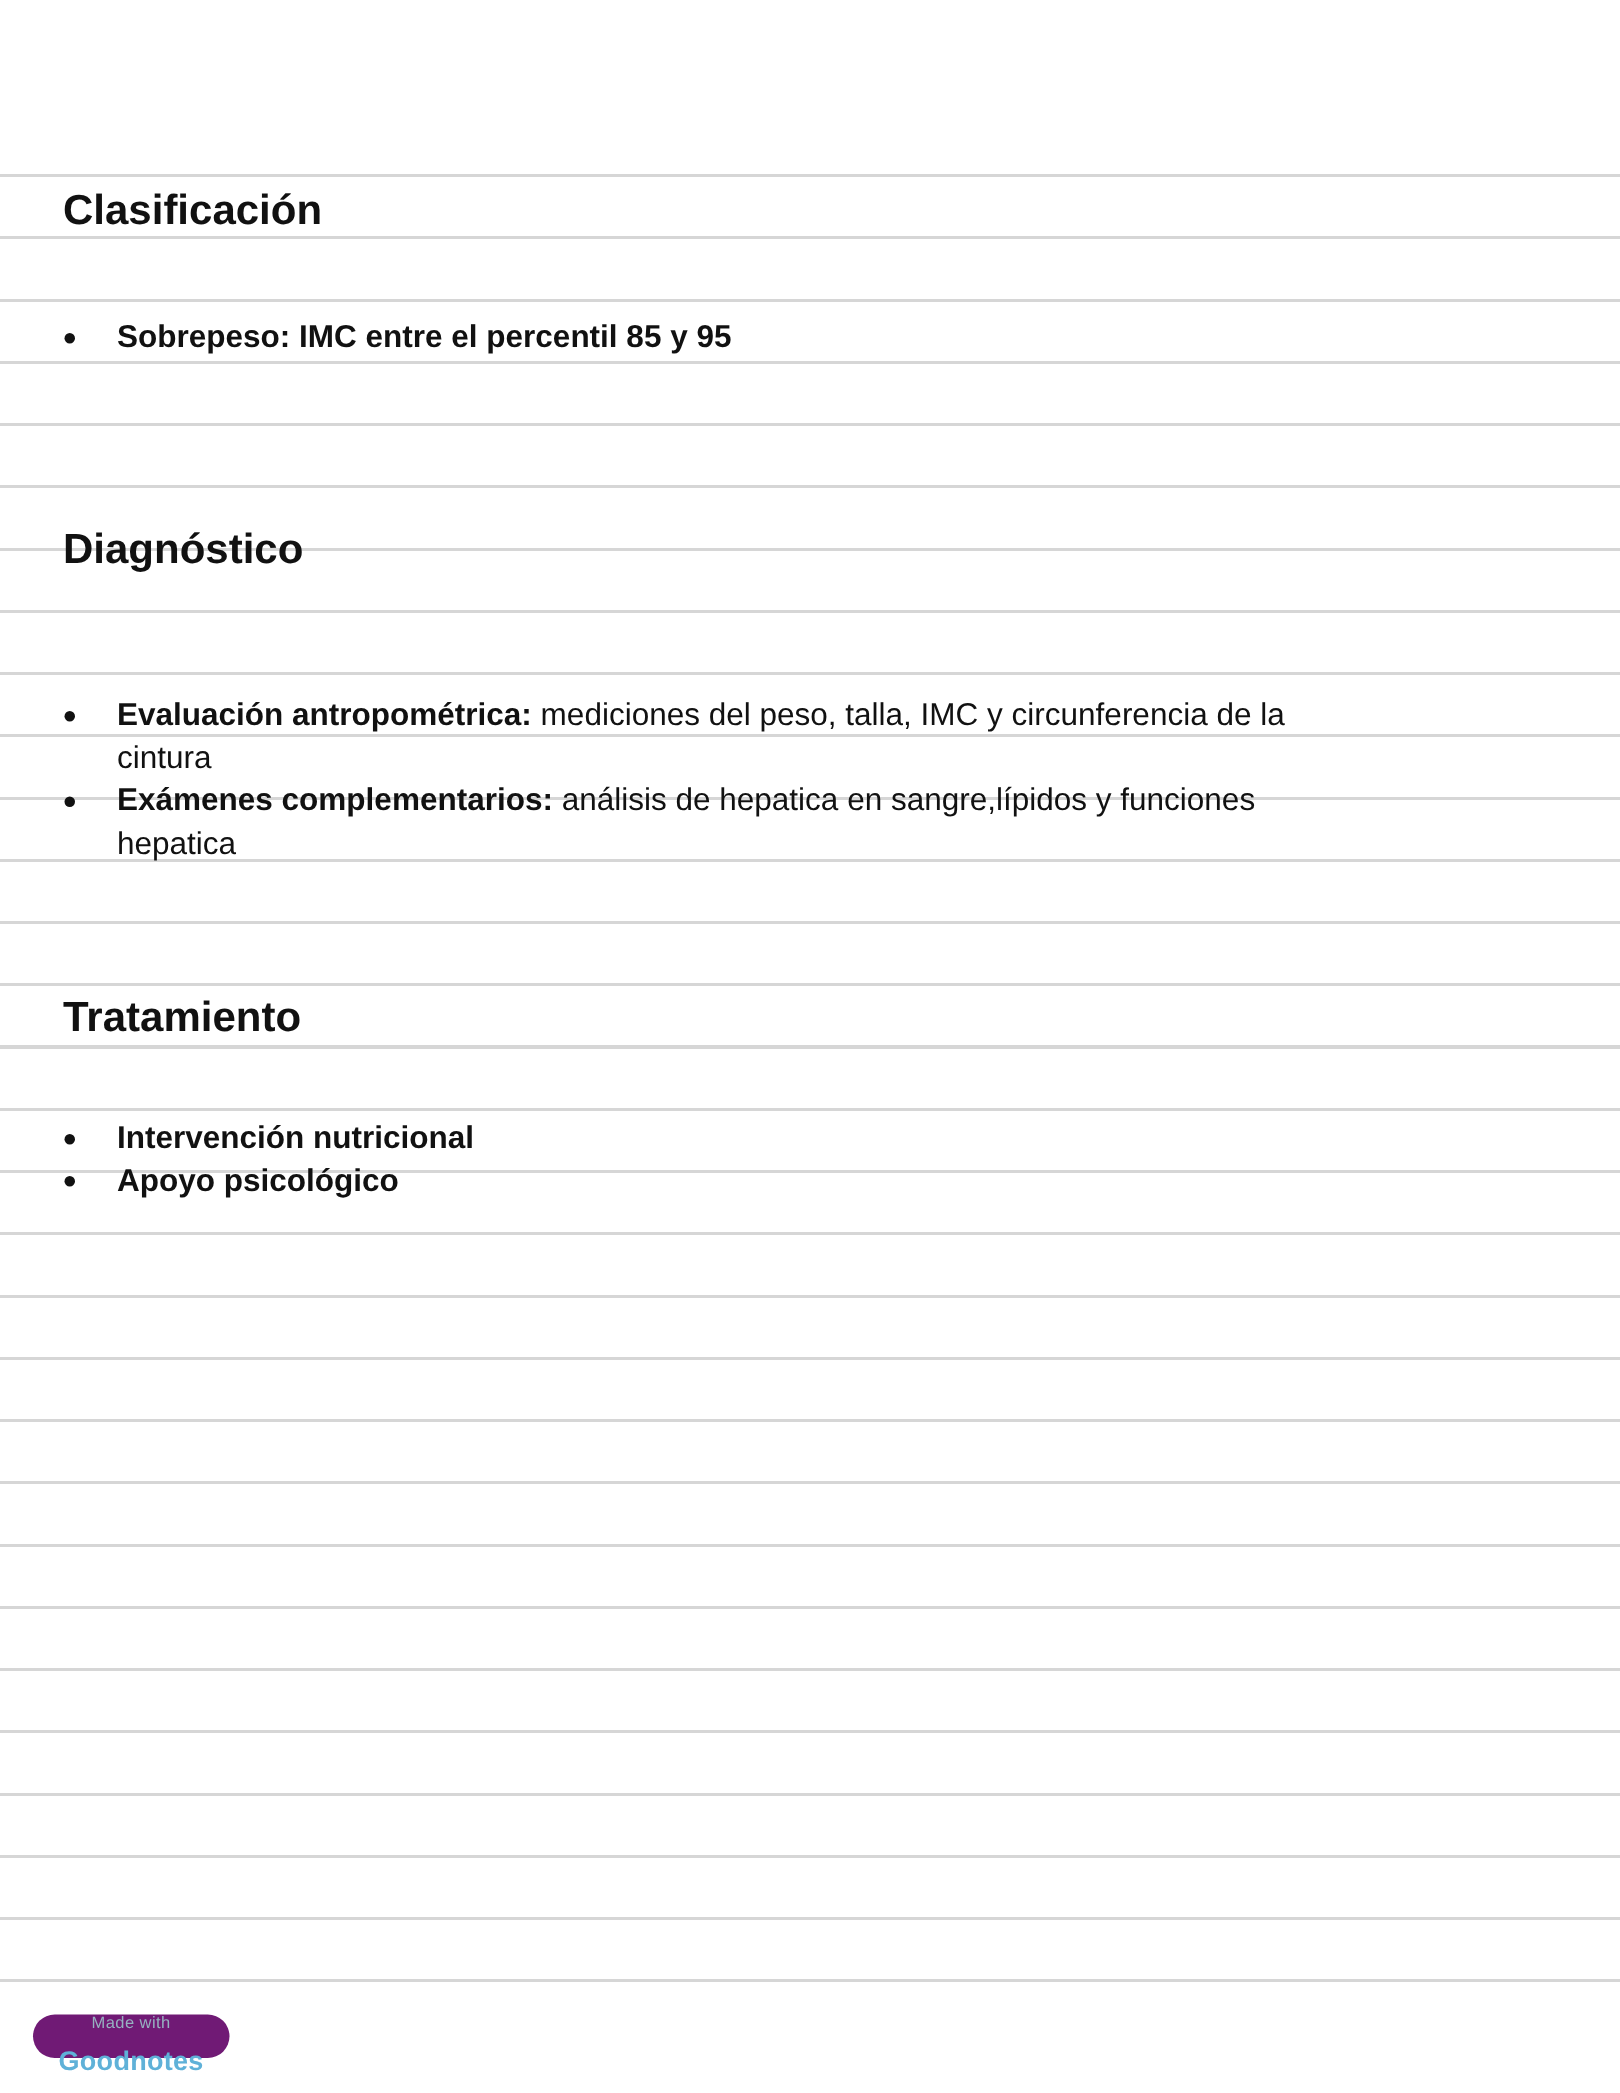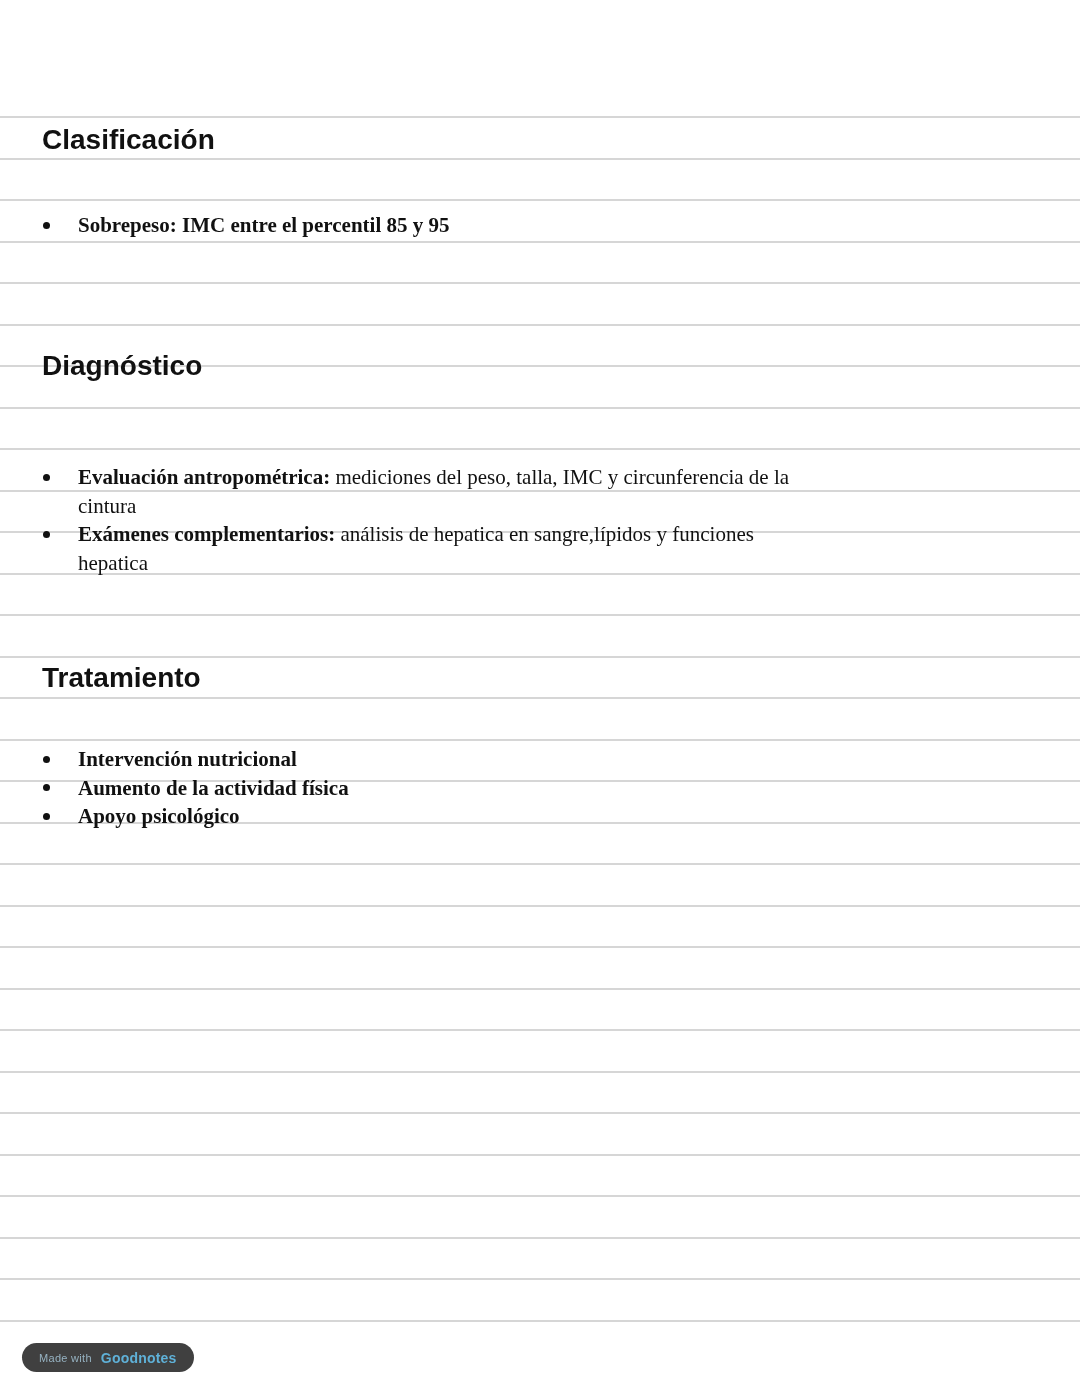--- a/index.html
+++ b/index.html
@@ -44,7 +44,6 @@
     left: 42px;
     width: 940px;
     list-style: none;
-    font-family: Liberation Serif, serif;
   }
   #list-clasificacion { top: 211px; }
   #list-diagnostico   { top: 463px; }

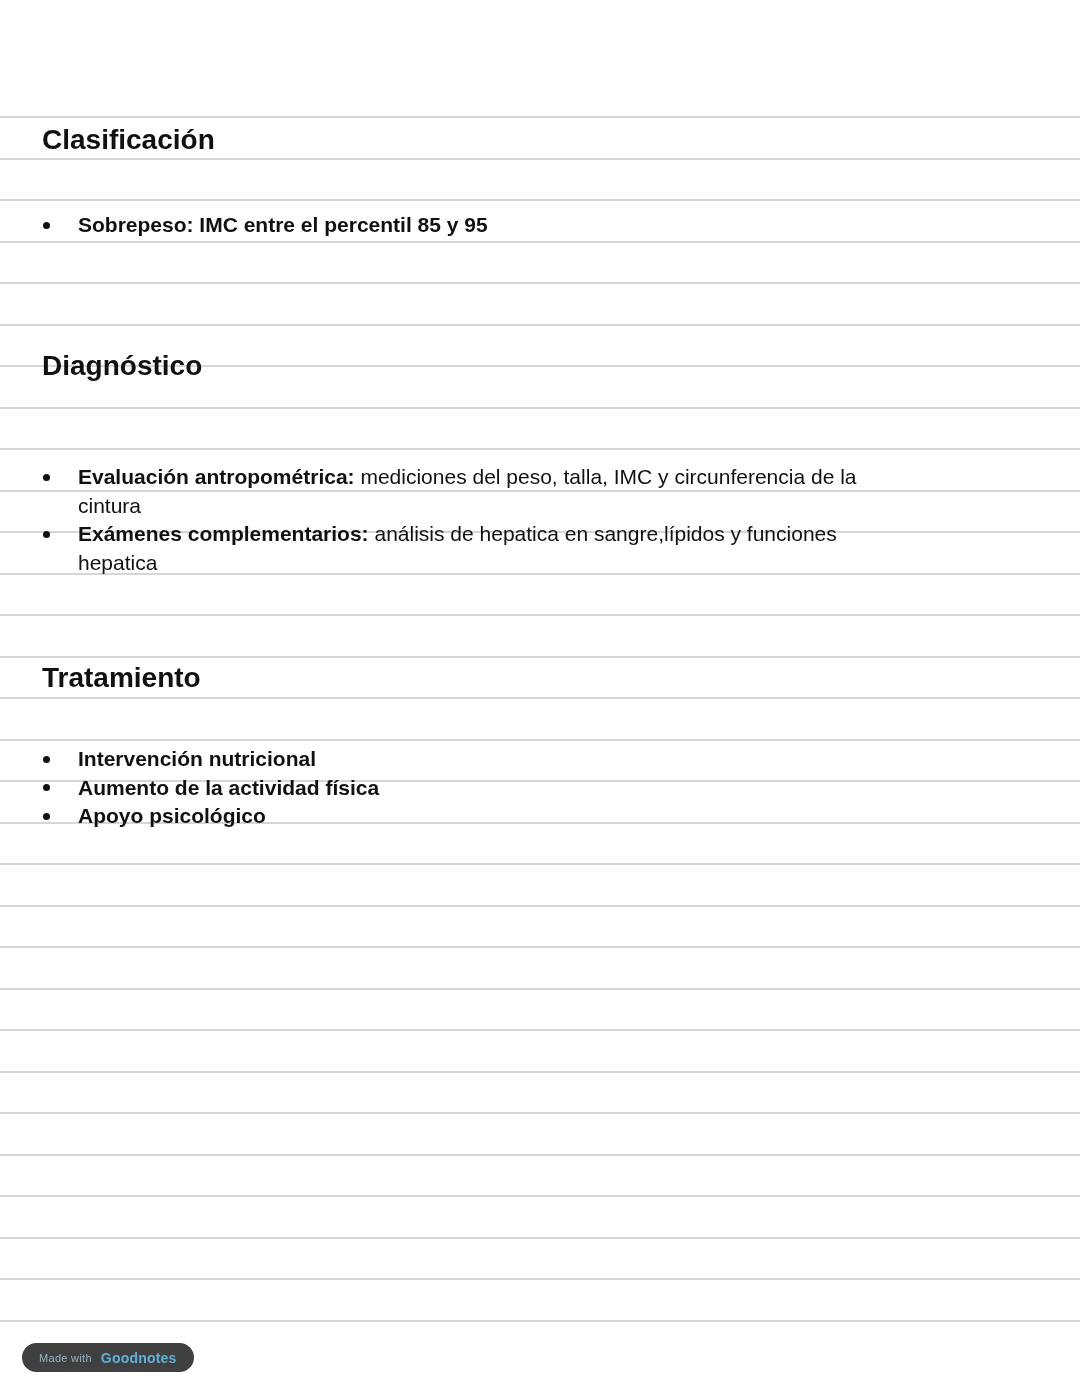--- a/index.html
+++ b/index.html
@@ -129,10 +129,6 @@
   </li>
   <li>
     <span class="dot"></span>
-    <span class="b">Aumento de la actividad física</span>
-  </li>
-  <li>
-    <span class="dot"></span>
     <span class="b">Apoyo psicológico</span>
   </li>
 </ul>

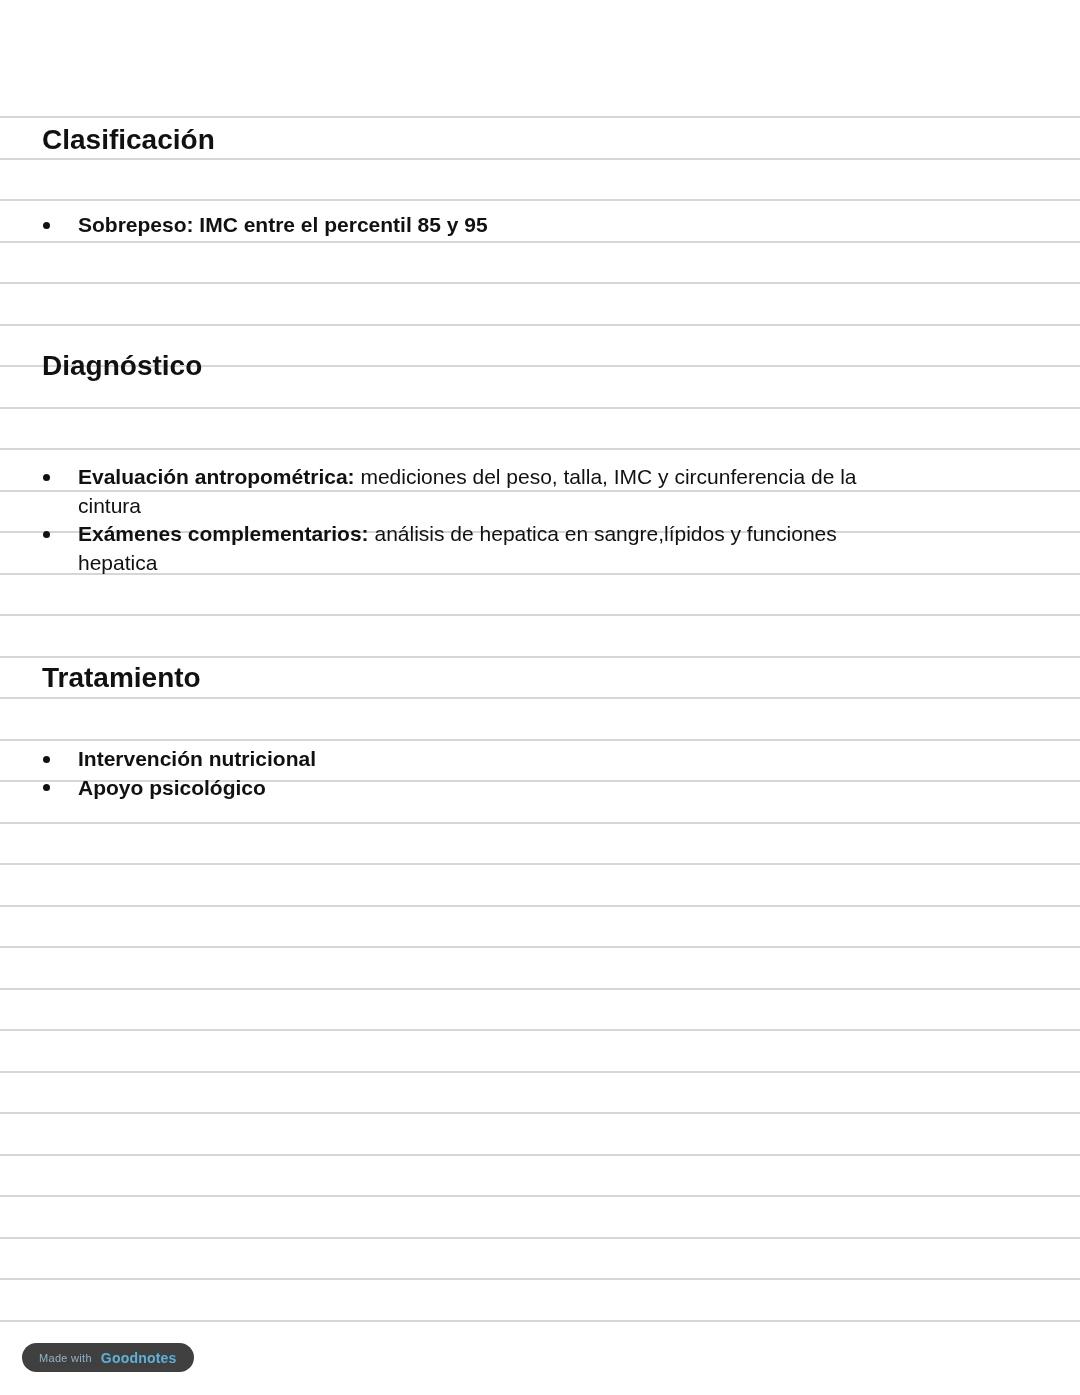--- a/index.html
+++ b/index.html
@@ -75,7 +75,8 @@
     align-items: center;
     gap: 9px;
     border-radius: 15px;
-    background: #404040;
+    background: #701a75;
+    flex-direction: column;
   }
   .badge .made-with {
     font-size: 11px;

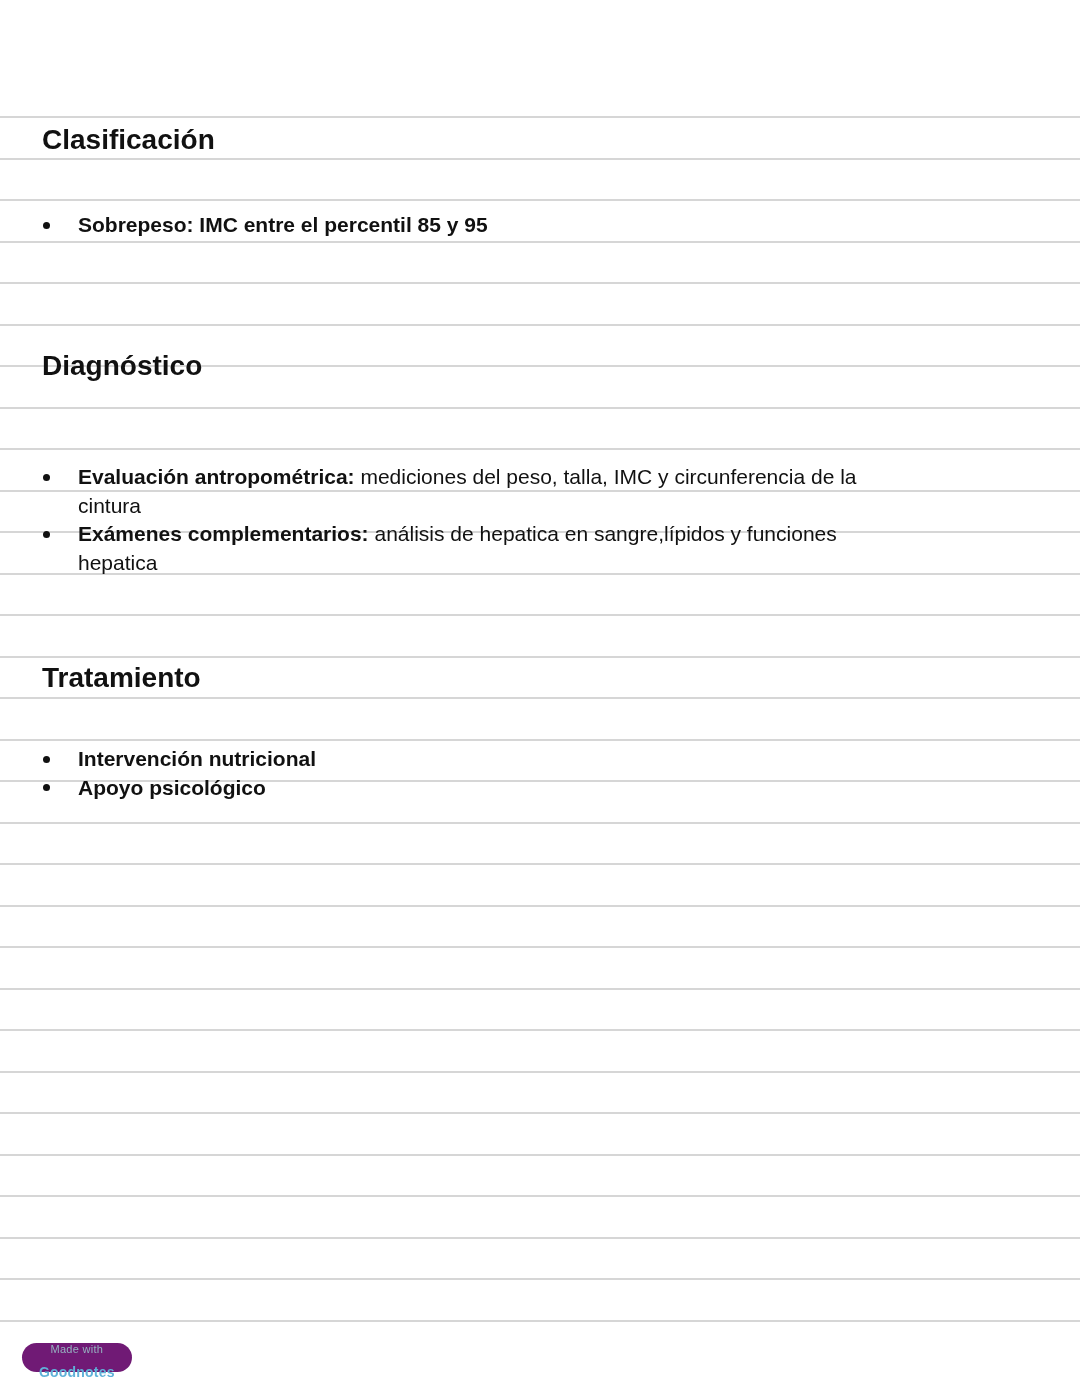--- a/index.html
+++ b/index.html
@@ -85,7 +85,7 @@
     white-space: nowrap;
   }
   .badge .brand {
-    font-size: 14px;
+    font-size: 18px;
     font-weight: 600;
     color: #5fb1d8;
     letter-spacing: 0.2px;

